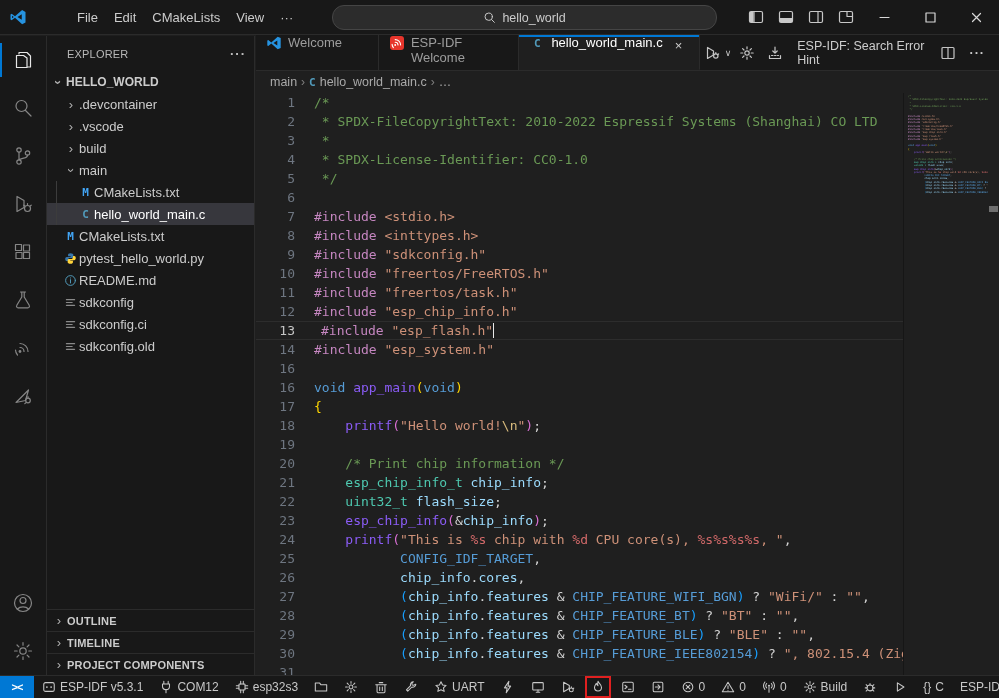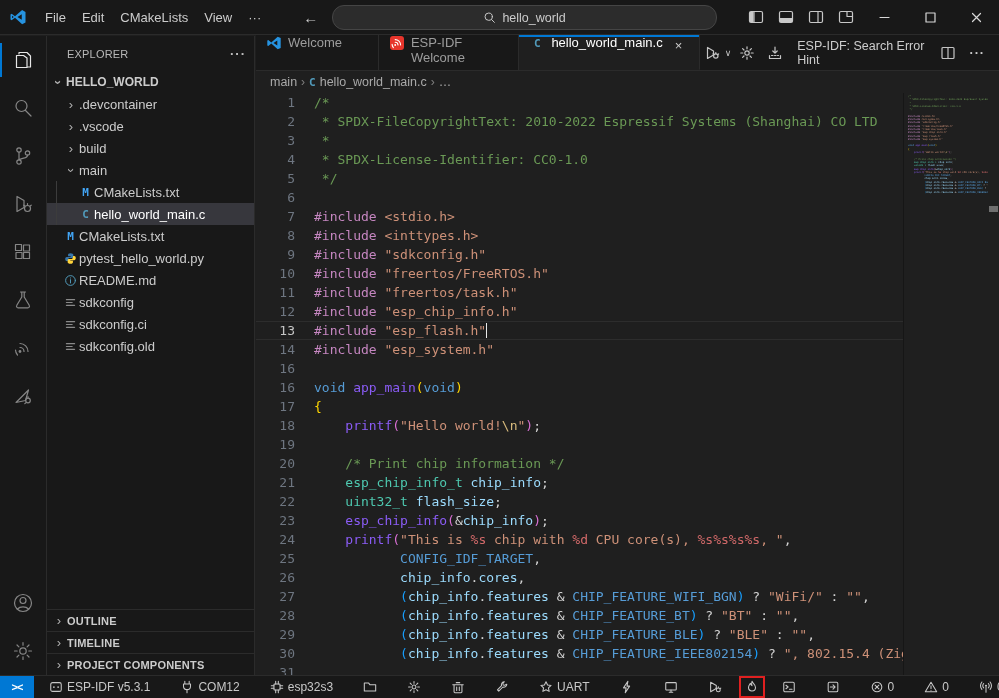--- a/index.html
+++ b/index.html
@@ -129,7 +129,7 @@
     <svg class="vslogo" viewBox="0 0 24 24" style="stroke:none">
       <path fill="#2693e0" d="M17.5 2.5 8 11l-4.5-3.4L2 8.6v6.8l1.5 1 4.5-3.4 9.5 8.5 4.5-2.2v-14zM17 8.2v7.6L11.3 12zM4 10.2 6.4 12 4 13.8z"></path>
     </svg>
-    <div id="menus" style="display: flex;">
+    <div id="menus" style="display: flex; margin-left: 32px;">
         <span class="menu">File</span>
         <span class="menu">Edit</span>
         <span class="menu">CMakeLists</span>

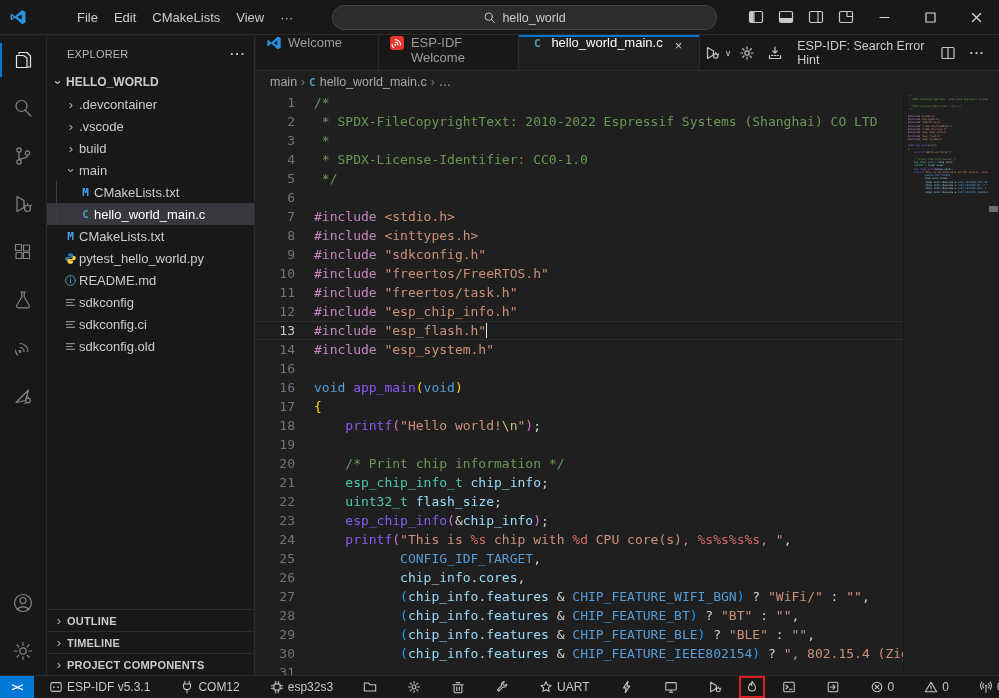--- a/index.html
+++ b/index.html
@@ -91,7 +91,7 @@
   .cl{display:flex;height:19px;white-space:pre;position:relative;}
   .ln{width:54px;flex:none;text-align:right;padding-right:15px;color:#6e7681;user-select:none;}
   .ct{flex:1;padding-left:4px;}
-  .cl.cur{box-shadow:inset 0 1px 0 #2d2d2d, inset 0 -1px 0 #2d2d2d;}
+  .cl.cur{box-shadow:inset 0 1px 0 #2d2d2d, inset 0 -1px 0 #2d2d2d;gap:7px;}
   .cl.cur .ln{color:#c6c6c6;}
   .caret{display:inline-block;width:0;height:15px;border-left:1.6px solid #e8e8e8;vertical-align:-3px;}
   .cm{color:#6a9955}.pp{color:#c586c0}.str{color:#ce9178}.esc{color:#d7ba7d}

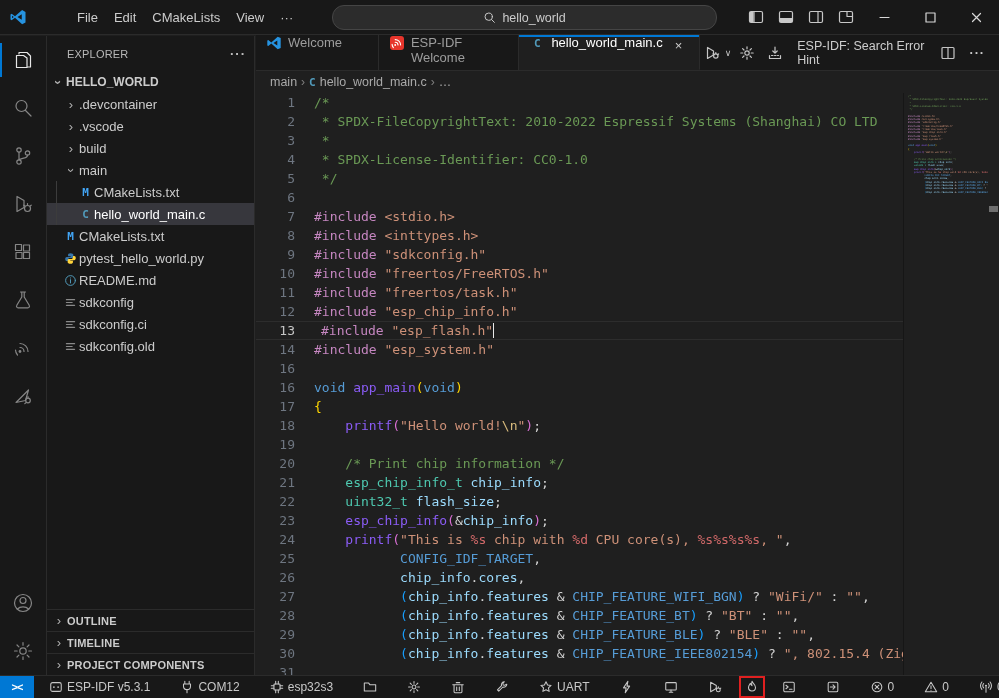--- a/index.html
+++ b/index.html
@@ -113,7 +113,7 @@
     border-top:1px solid var(--border);display:flex;align-items:center;font-size:12px;color:#c8c8c8;}
   .remote{width:34px;height:23px;background:var(--accent);color:#fff;display:flex;align-items:center;
     justify-content:center;font-size:11px;font-weight:bold;letter-spacing:-1px;flex:none;}
-  .st-item{display:flex;align-items:center;gap:4px;padding:0 15px;height:23px;white-space:nowrap;}
+  .st-item{display:flex;align-items:center;gap:4px;padding:0 8px;height:23px;white-space:nowrap;}
   .st-item svg{width:14px;height:14px;}
   .st-item.boxed{border:2px solid var(--red);height:22px;padding:0 4px;margin:0 2px;}
   .st-right{margin-left:auto;display:flex;align-items:center;padding-right:8px;}

